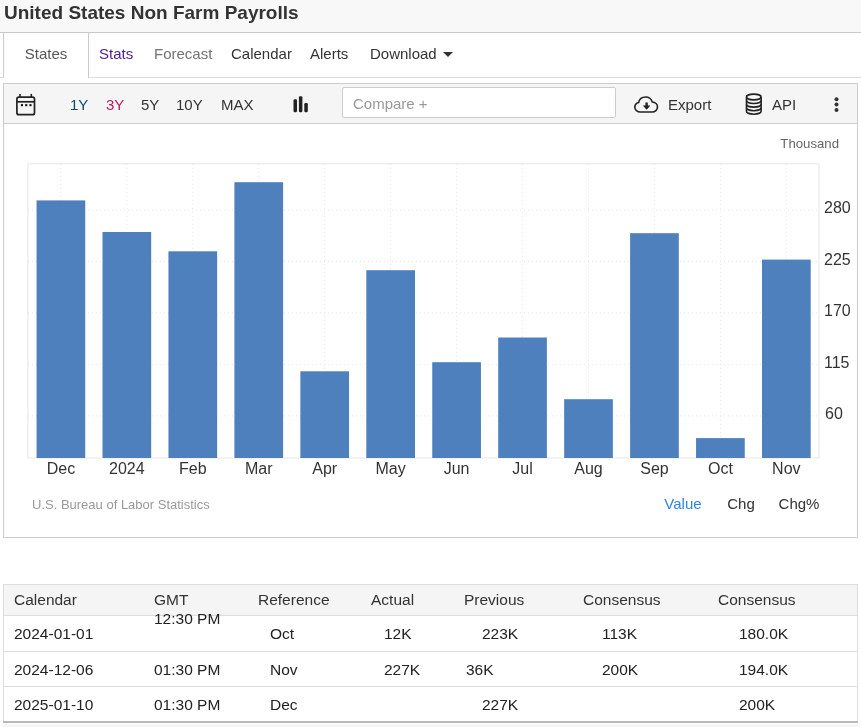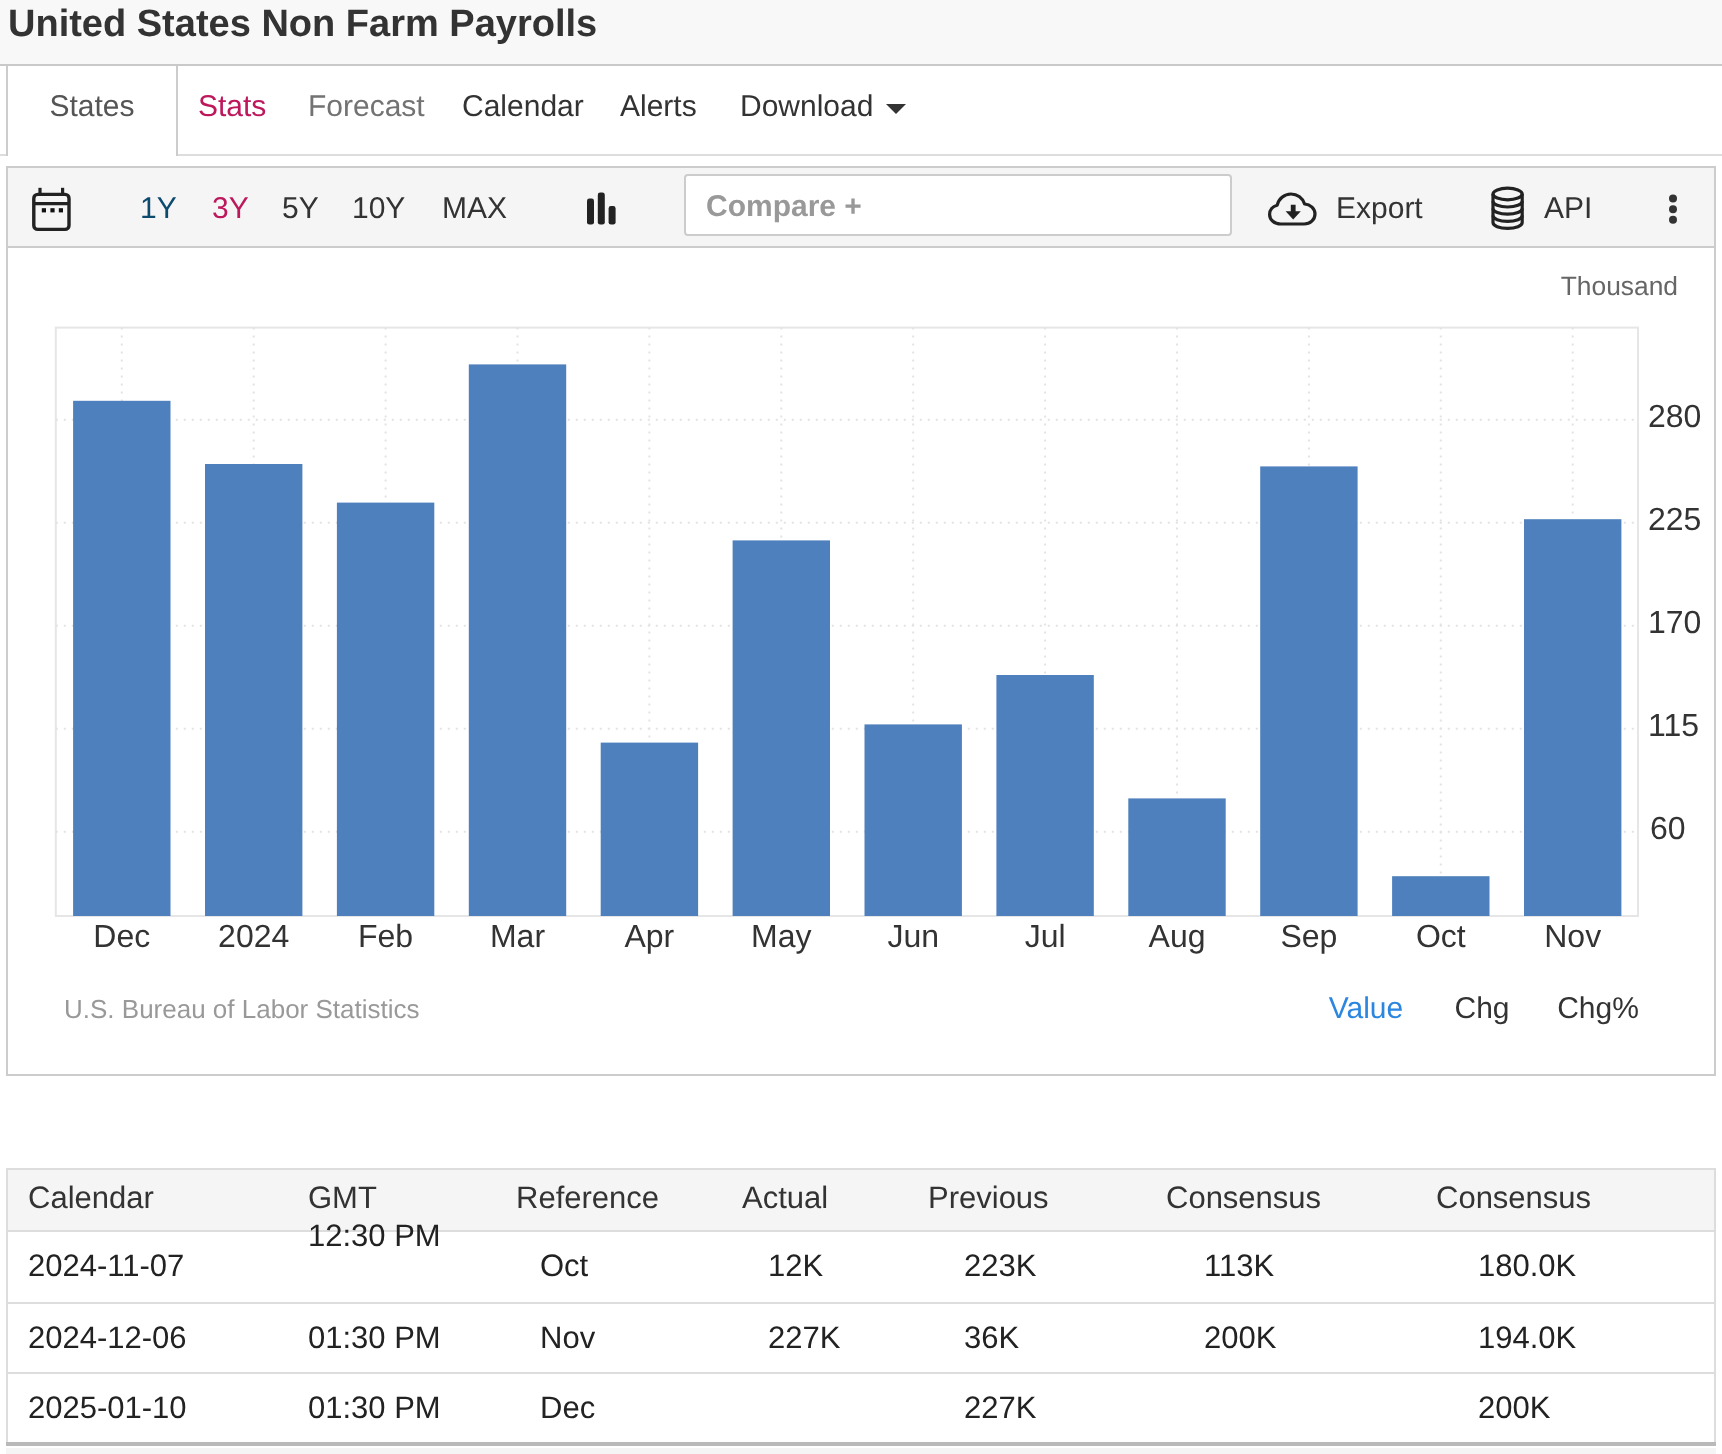--- a/index.html
+++ b/index.html
@@ -16,7 +16,7 @@
 <div class="abs" style="left:0;top:77px;width:861px;height:1px;background:#ddd;"></div>
 <div class="abs" style="left:3px;top:33px;width:86px;height:45px;background:#fff;border-left:1px solid #ccc;border-right:1px solid #ccc;"></div>
 <div class="abs tabtxt" style="left:3px;top:33px;width:86px;height:44px;line-height:42px;text-align:center;font-size:15px;color:#555;">States</div>
-<div class="abs" style="left:99px;top:45px;font-size:15px;color:#be185d;">Stats</div>
+<div class="abs" style="left:99px;top:45px;font-size:15px;color:#4c1d95;">Stats</div>
 <div class="abs" style="left:154px;top:45px;font-size:15px;color:#737373;">Forecast</div>
 <div class="abs" style="left:231px;top:45px;font-size:15px;color:#333;">Calendar</div>
 <div class="abs" style="left:310px;top:45px;font-size:15px;color:#333;">Alerts</div>

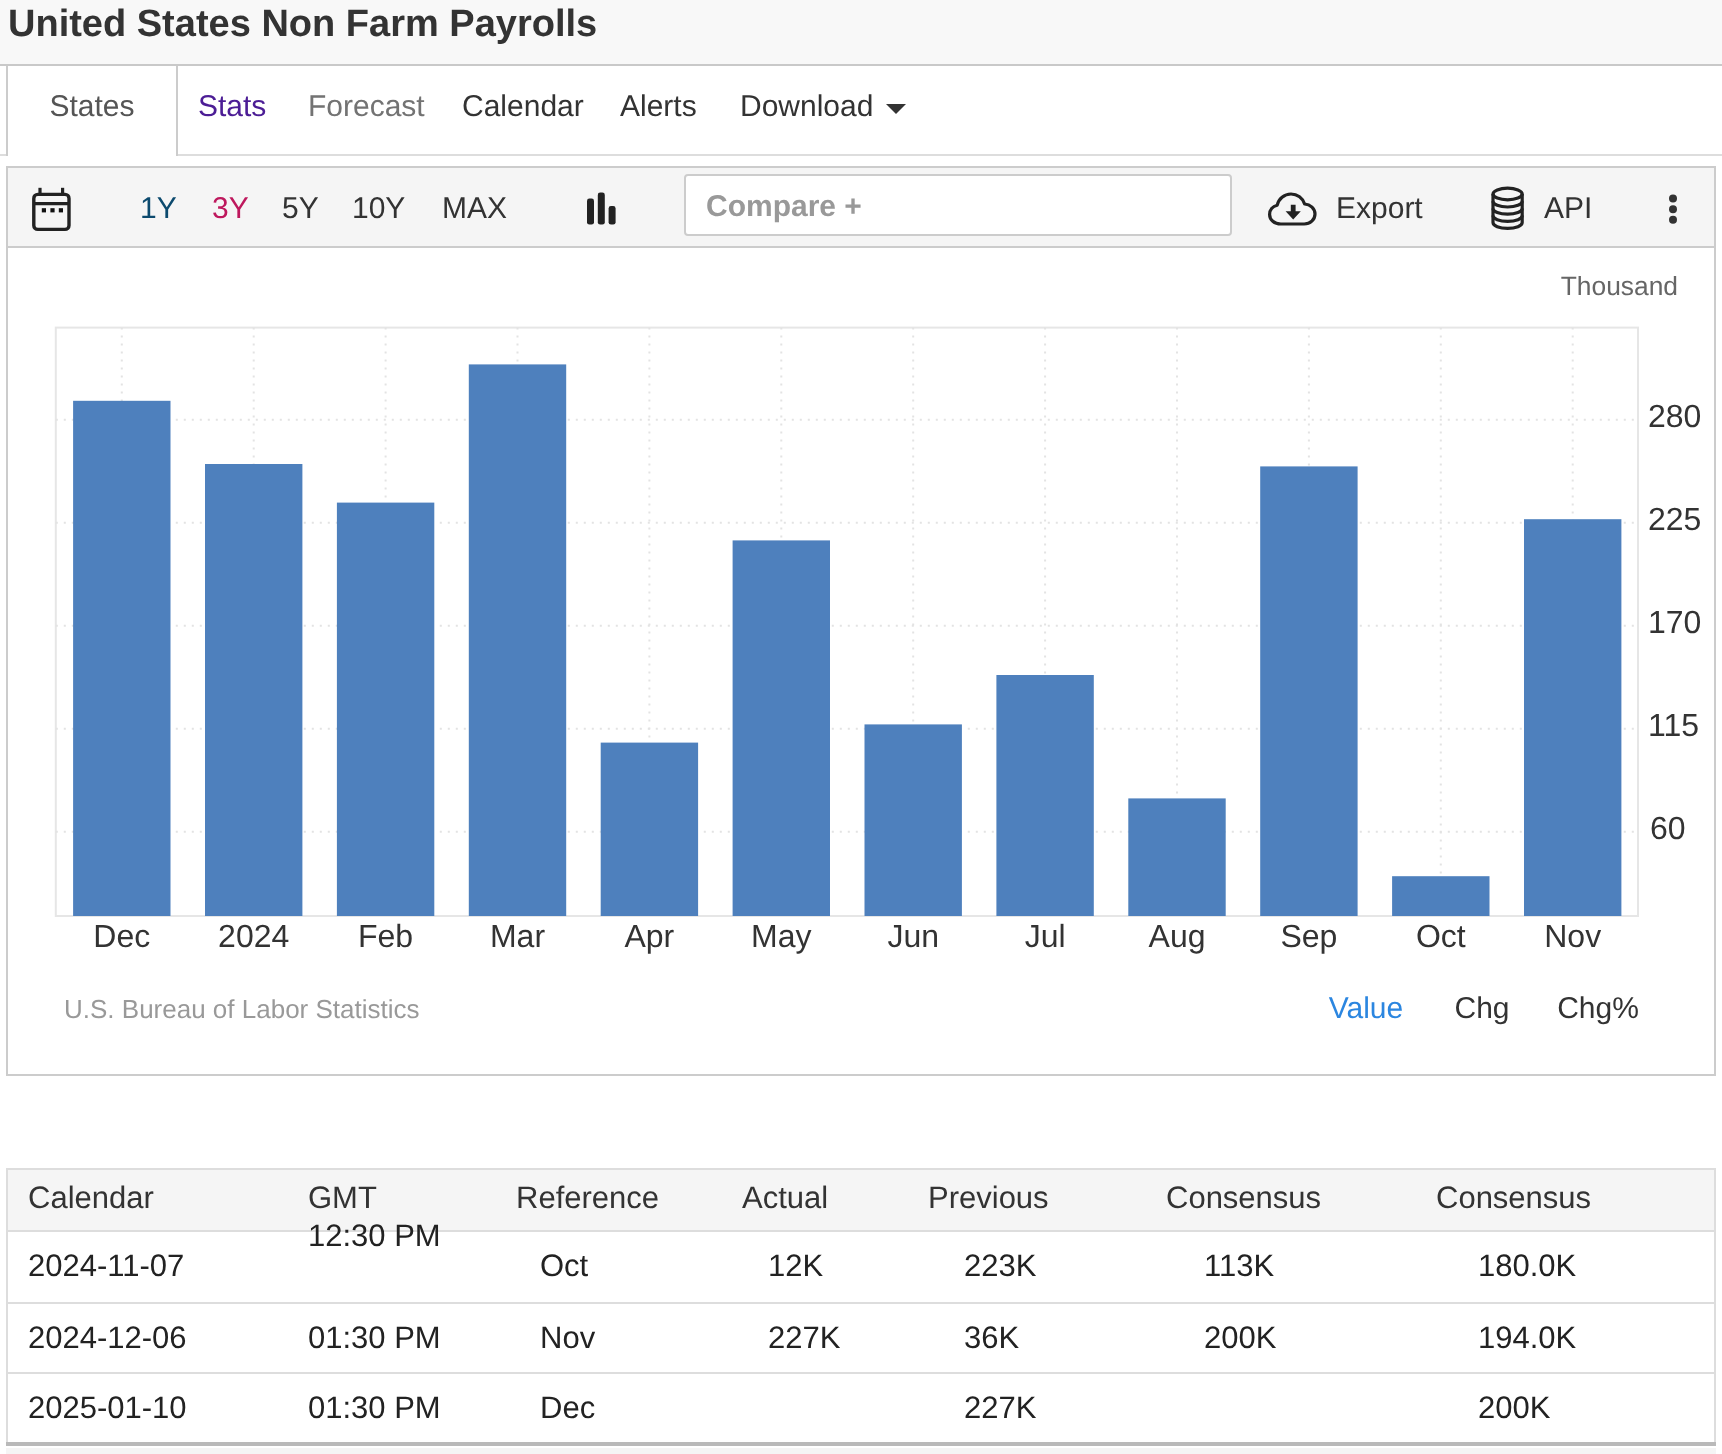--- a/index.html
+++ b/index.html
@@ -47,7 +47,7 @@
   <rect x="11.3" y="7" width="3.5" height="9.3" rx="1.2" fill="#222"></rect>
 </svg>
 <div class="abs" style="left:342px;top:87px;width:274px;height:31px;background:#fff;border:1px solid #ccc;border-radius:2px;"></div>
-<div class="abs" style="left:353px;top:95px;font-size:15px;color:#999;font-weight:bold;">Compare +</div>
+<div class="abs" style="left:353px;top:95px;font-size:15px;color:#999;">Compare +</div>
 
 <svg class="abs" style="left:634px;top:96px;" width="25" height="18" viewBox="0 0 25 18">
   <path d="M 6.4 16.0 C 3.2 16.0 0.8 13.9 0.8 11.2 C 0.8 9.0 2.3 7.2 4.6 6.6 C 5.3 3.4 8.1 1.0 11.5 1.0 C 14.7 1.0 17.4 3.1 18.3 6.0 C 21.2 6.2 23.5 8.4 23.5 11.0 C 23.5 13.8 21.1 16.0 18.1 16.0 Z" fill="none" stroke="#222" stroke-width="1.6" stroke-linejoin="round"></path>

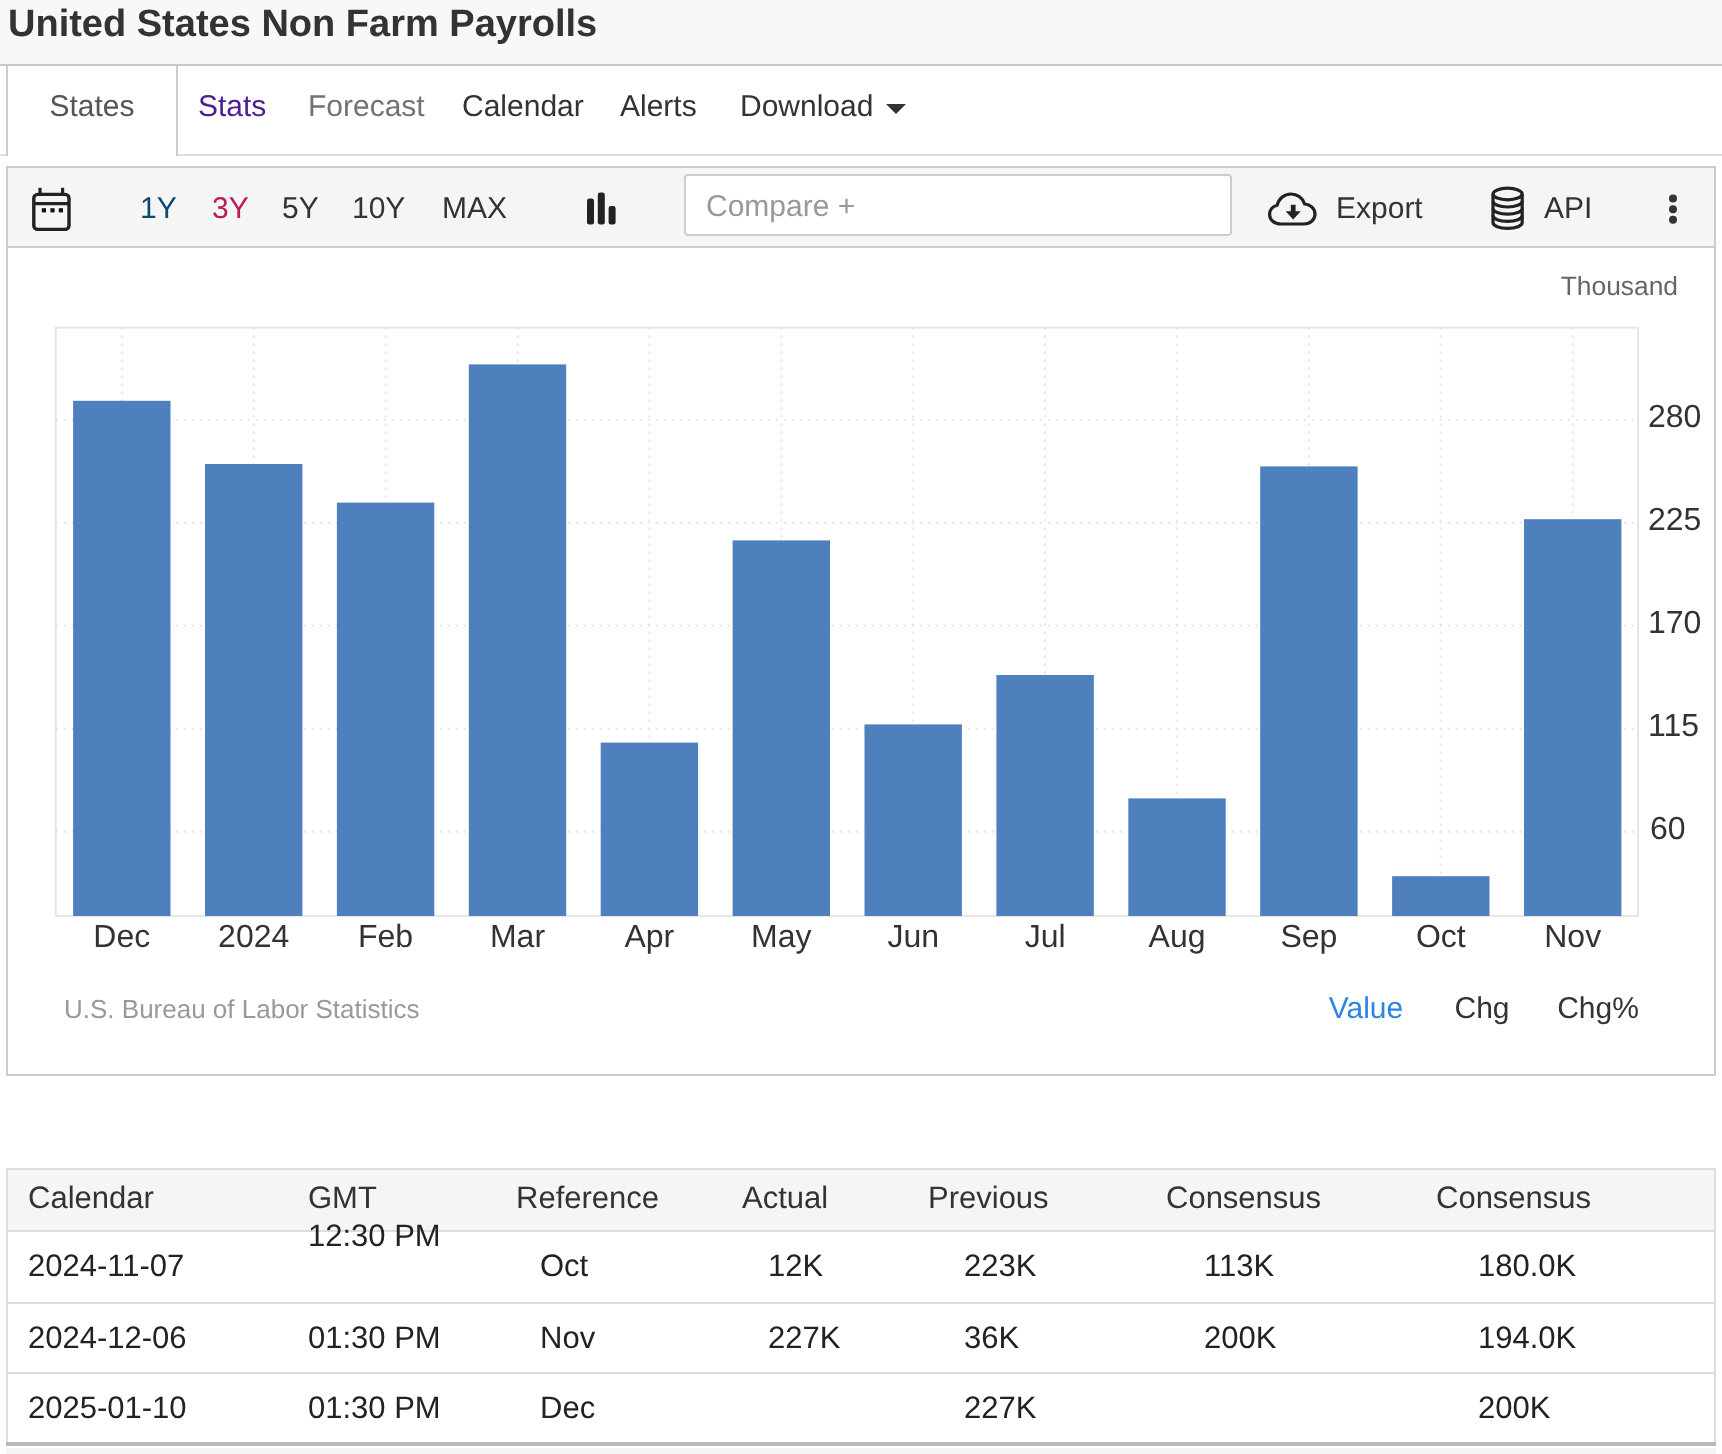--- a/index.html
+++ b/index.html
@@ -157,7 +157,7 @@
 <div class="abs hd tc" style="left:583px;top:591px;width:100px;">Consensus</div>
 <div class="abs hd tc" style="left:718px;top:591px;width:100px;">Consensus</div>
 
-<div class="abs td" style="left:14px;top:625px;">2024-11-07</div>
+<div class="abs td" style="left:14px;top:625px;">2024-01-01</div>
 <div class="abs td" style="left:154px;top:610px;">12:30 PM</div>
 <div class="abs td tc" style="left:270px;top:625px;width:100px;">Oct</div>
 <div class="abs td tc" style="left:384px;top:625px;width:100px;">12K</div>

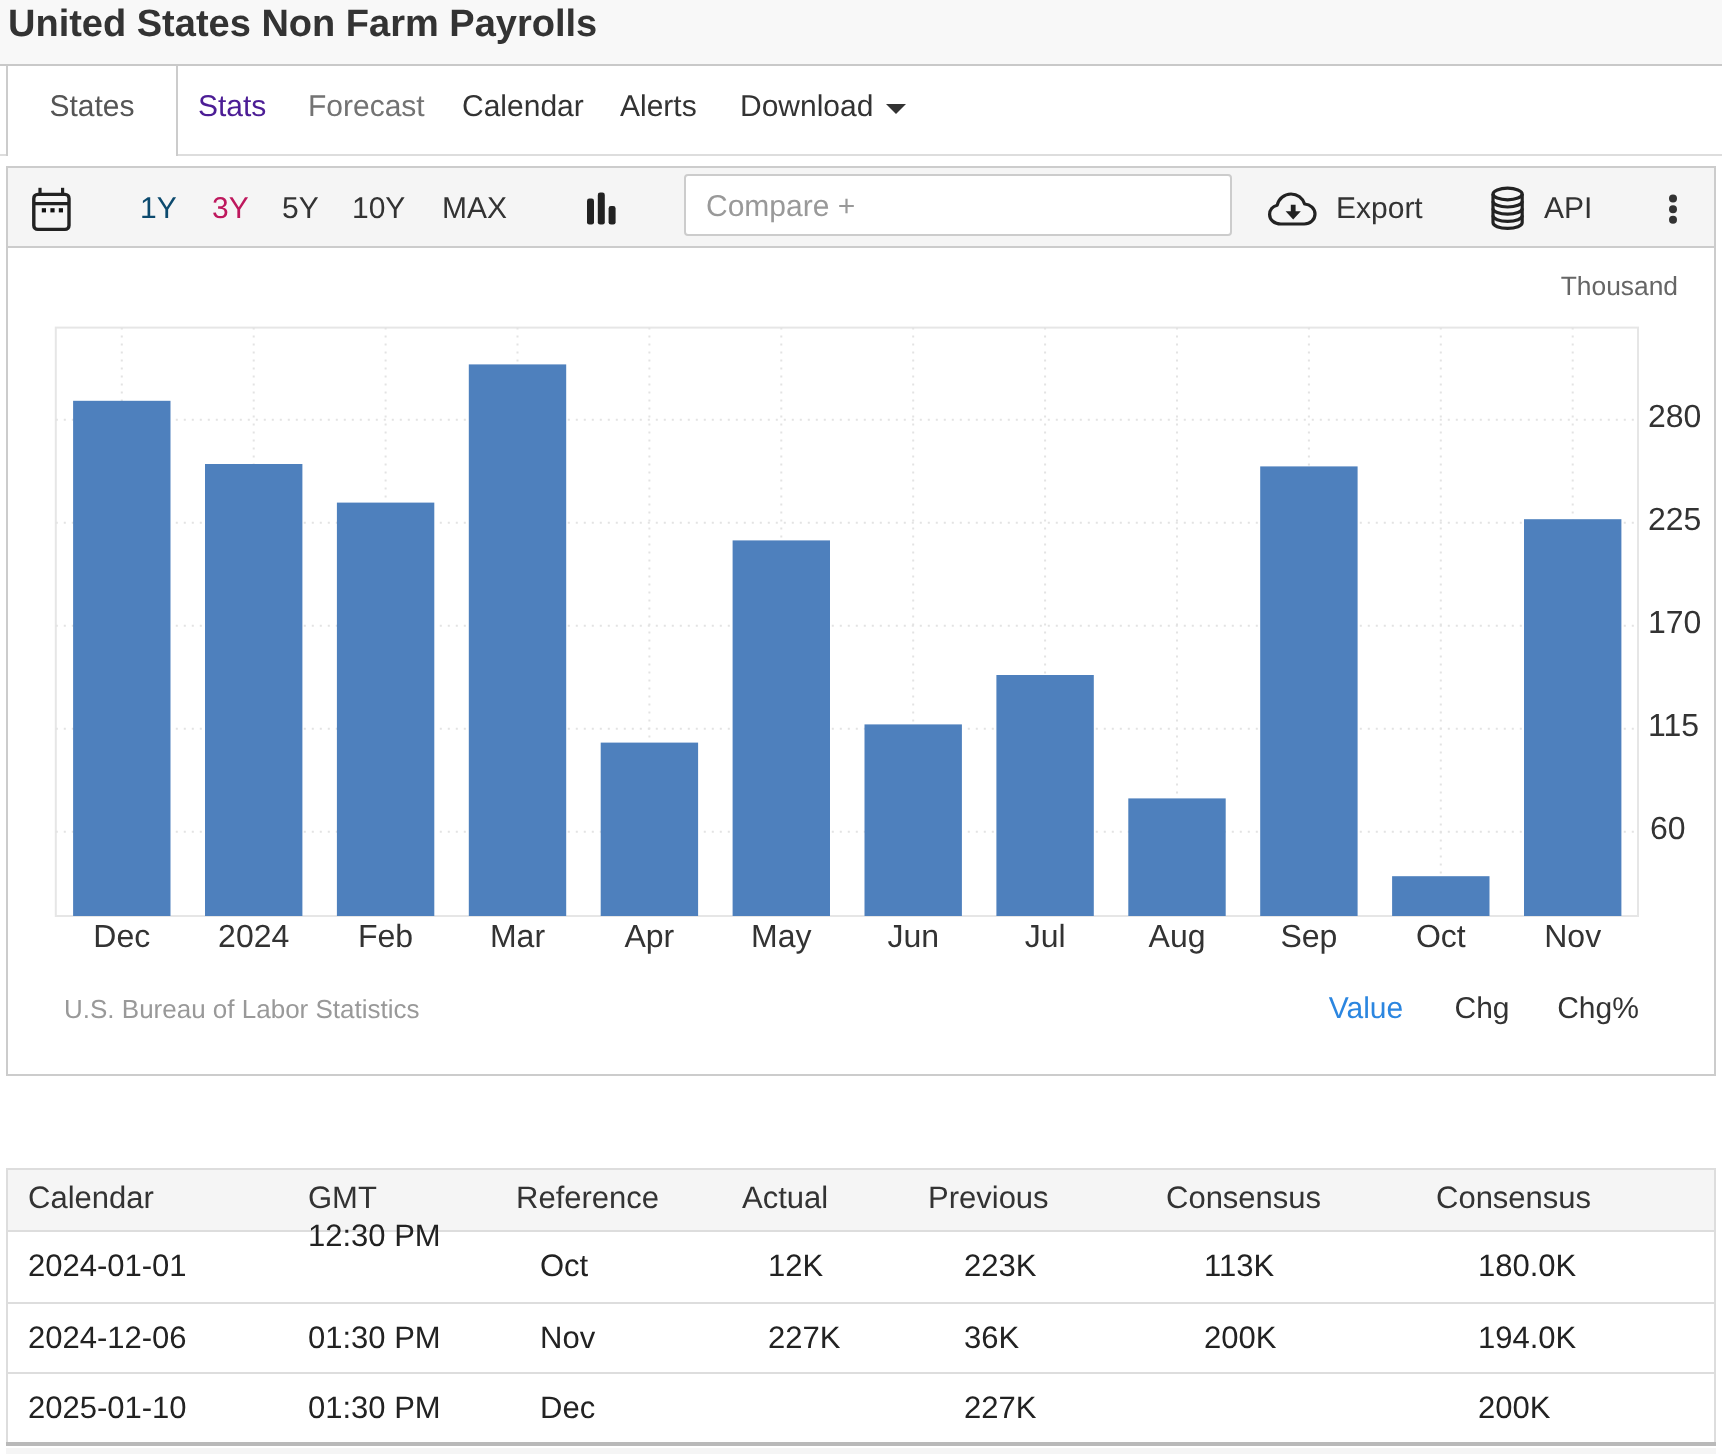--- a/index.html
+++ b/index.html
@@ -169,7 +169,7 @@
 <div class="abs td" style="left:154px;top:661px;">01:30 PM</div>
 <div class="abs td tc" style="left:270px;top:661px;width:100px;">Nov</div>
 <div class="abs td tc" style="left:384px;top:661px;width:100px;">227K</div>
-<div class="abs td tc" style="left:482px;top:661px;width:100px;">36K</div>
+<div class="abs td tc" style="left:466px;top:661px;width:100px;">36K</div>
 <div class="abs td tc" style="left:602px;top:661px;width:100px;">200K</div>
 <div class="abs td tc" style="left:739px;top:661px;width:101px;">194.0K</div>
 

